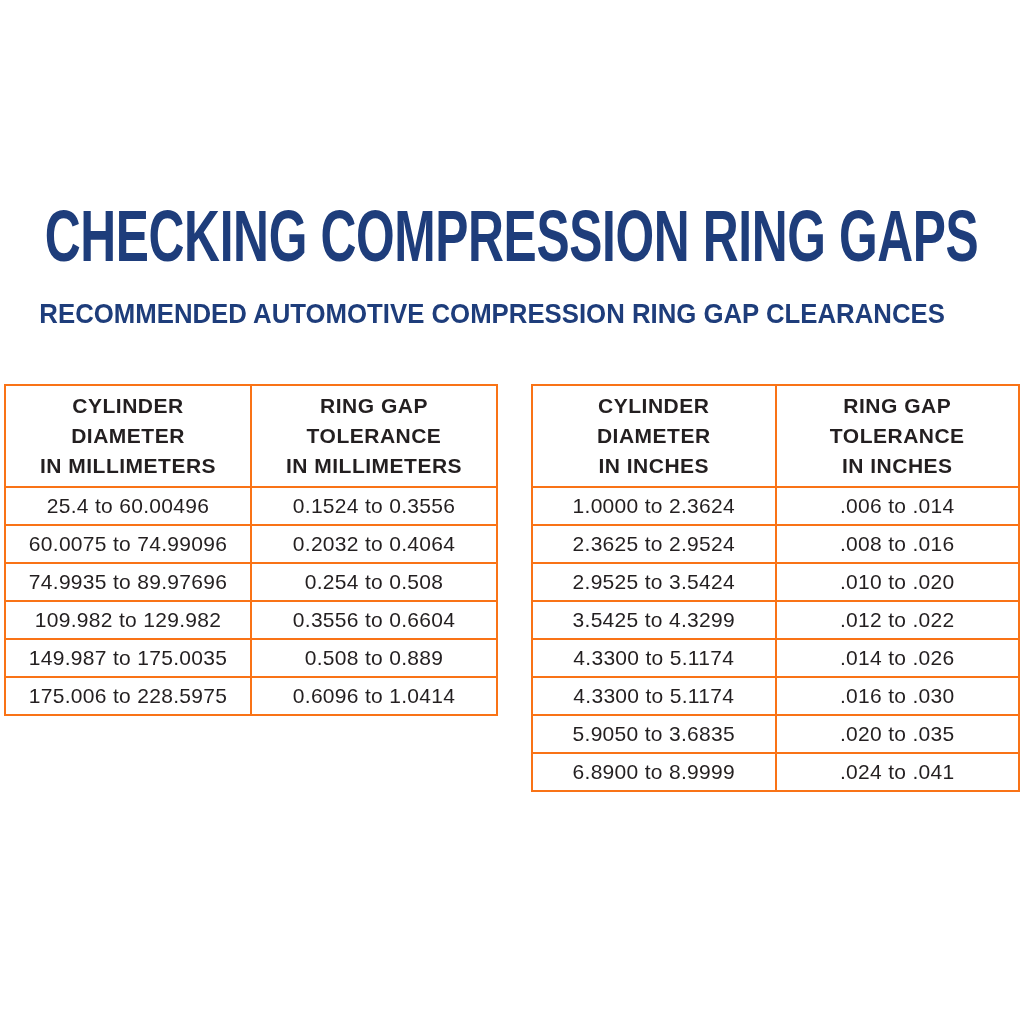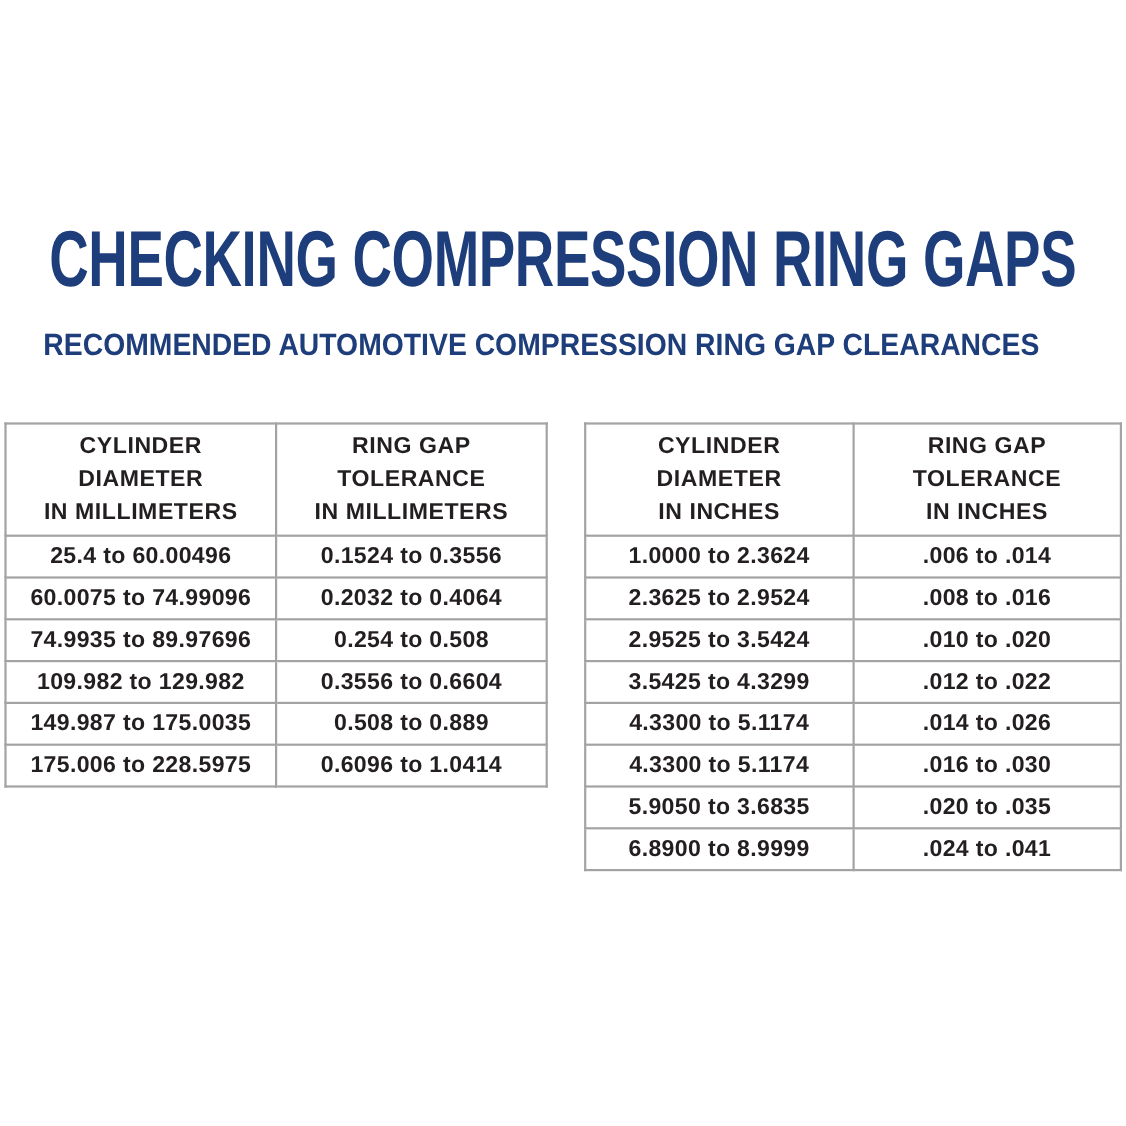--- a/index.html
+++ b/index.html
@@ -72,7 +72,7 @@
   }
   .gap-table th,
   .gap-table td {
-    border: 2px solid #a3a3a3;
+    border: 2px solid #f97316;
     text-align: center;
     vertical-align: middle;
     color: #231f20;

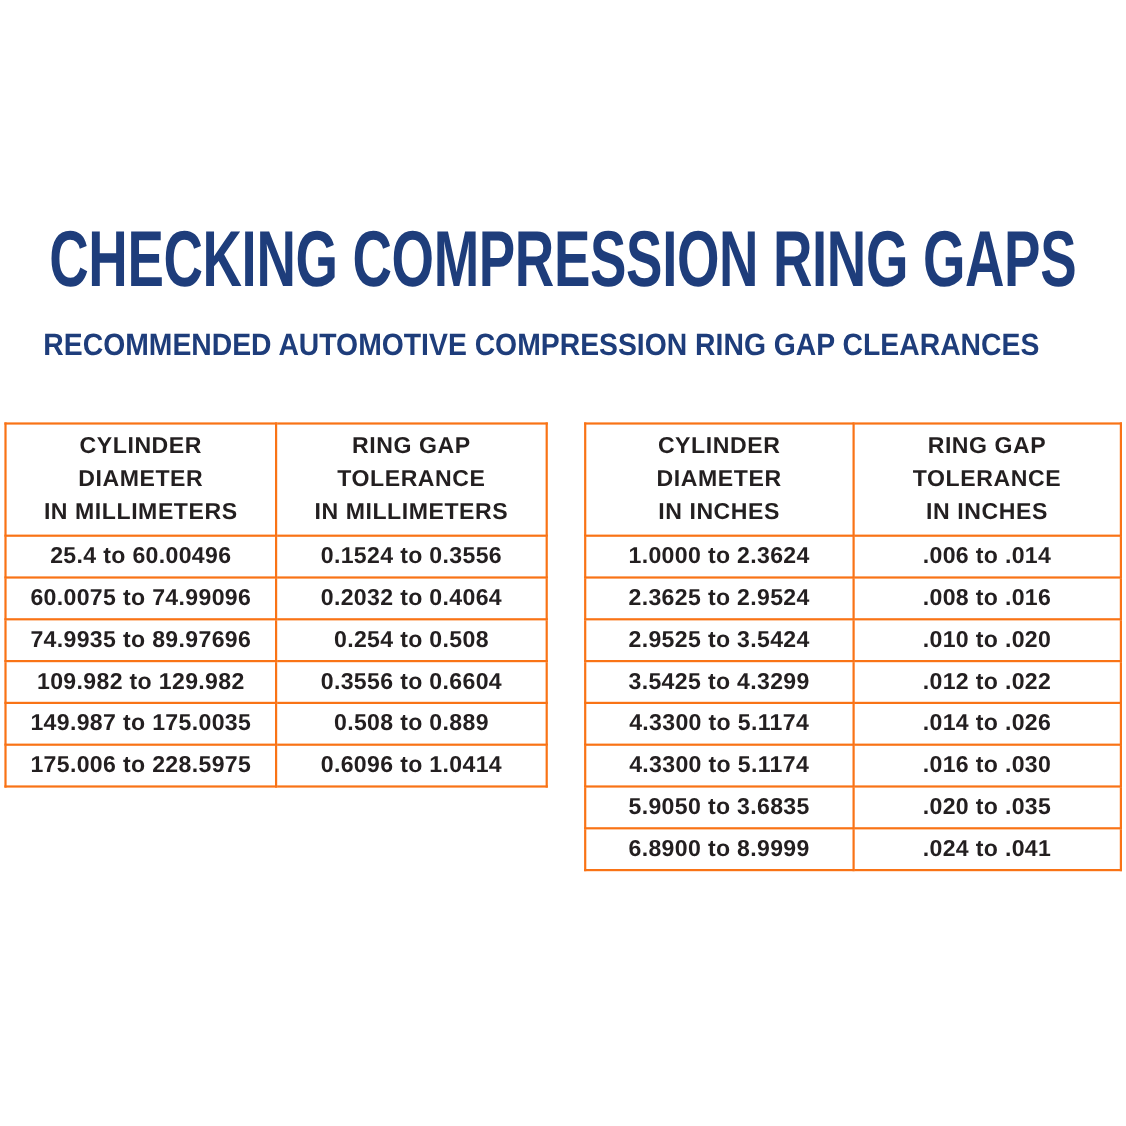--- a/index.html
+++ b/index.html
@@ -92,7 +92,7 @@
   .gap-table td {
     height: 36px;
     font-size: 21px;
-    font-weight: 700;
+    font-weight: 400;
     letter-spacing: 0.3px;
   }
 </style>

